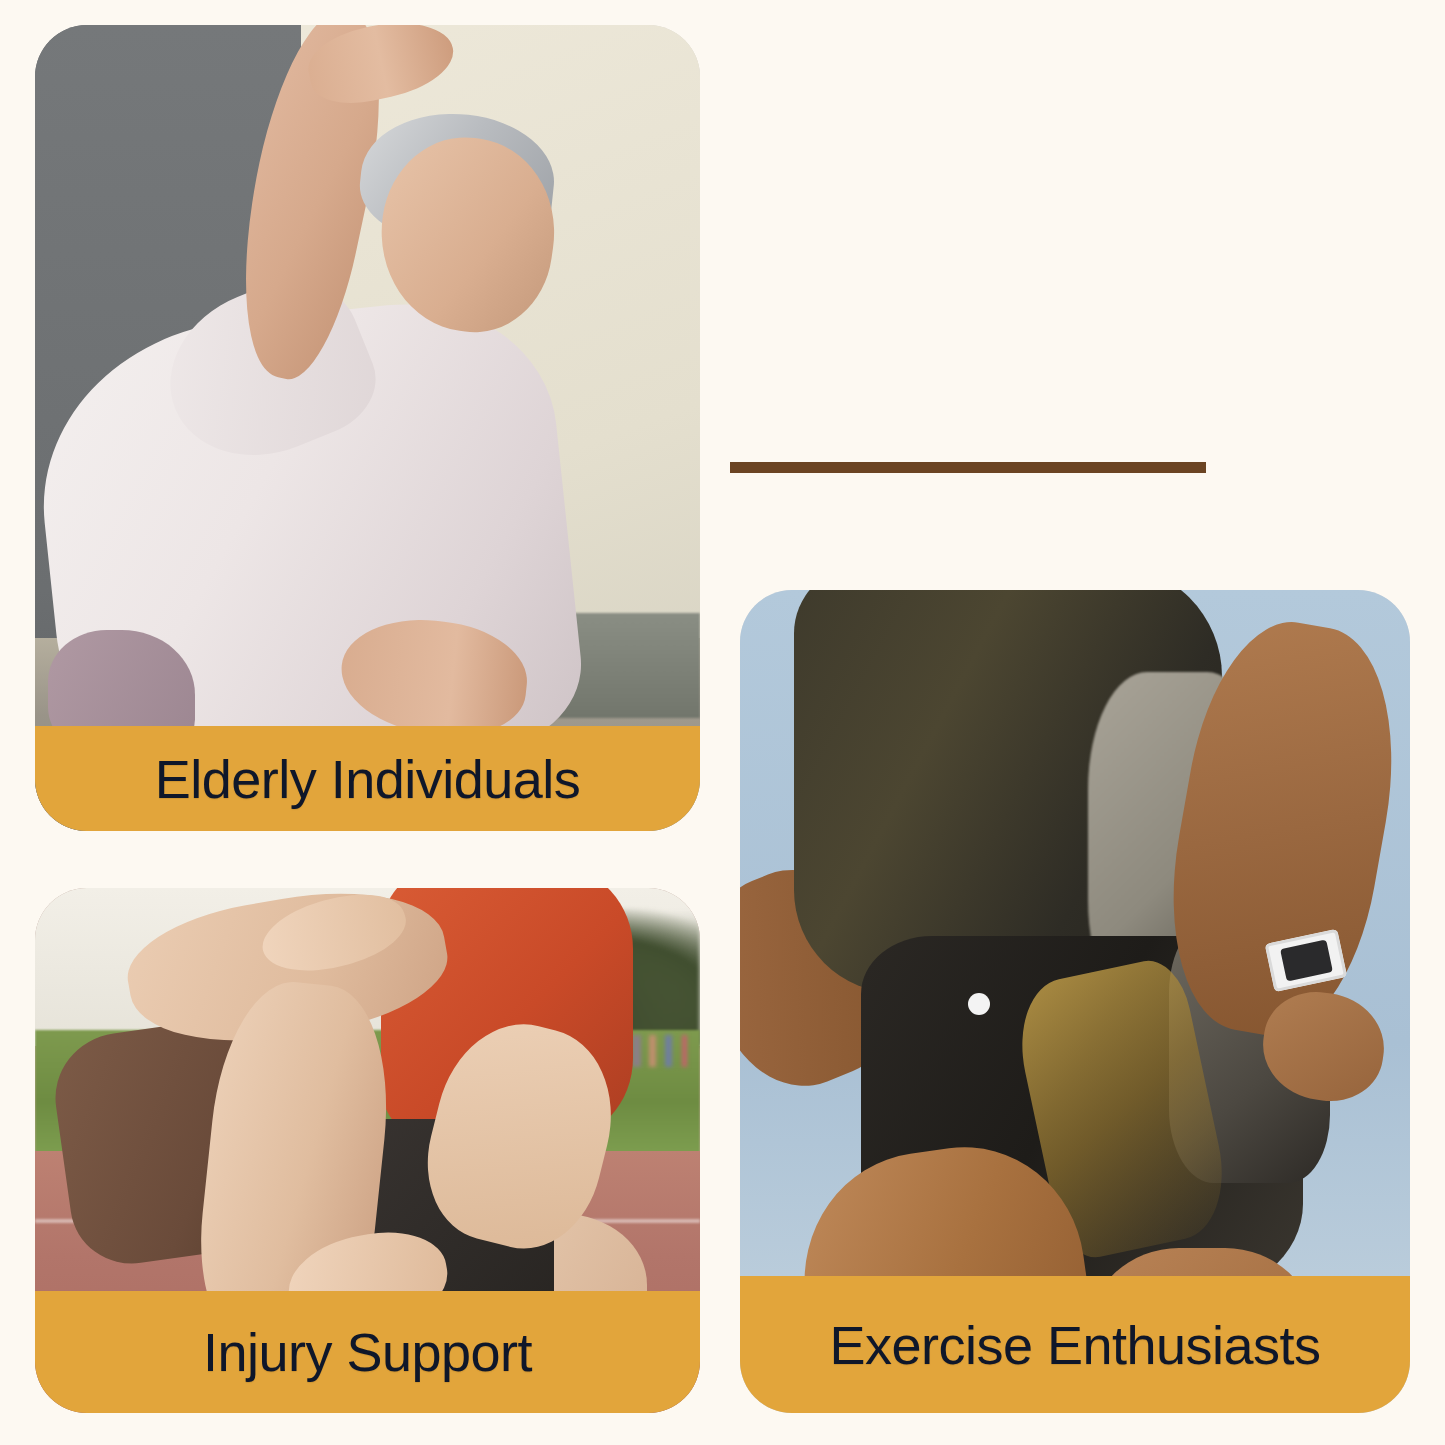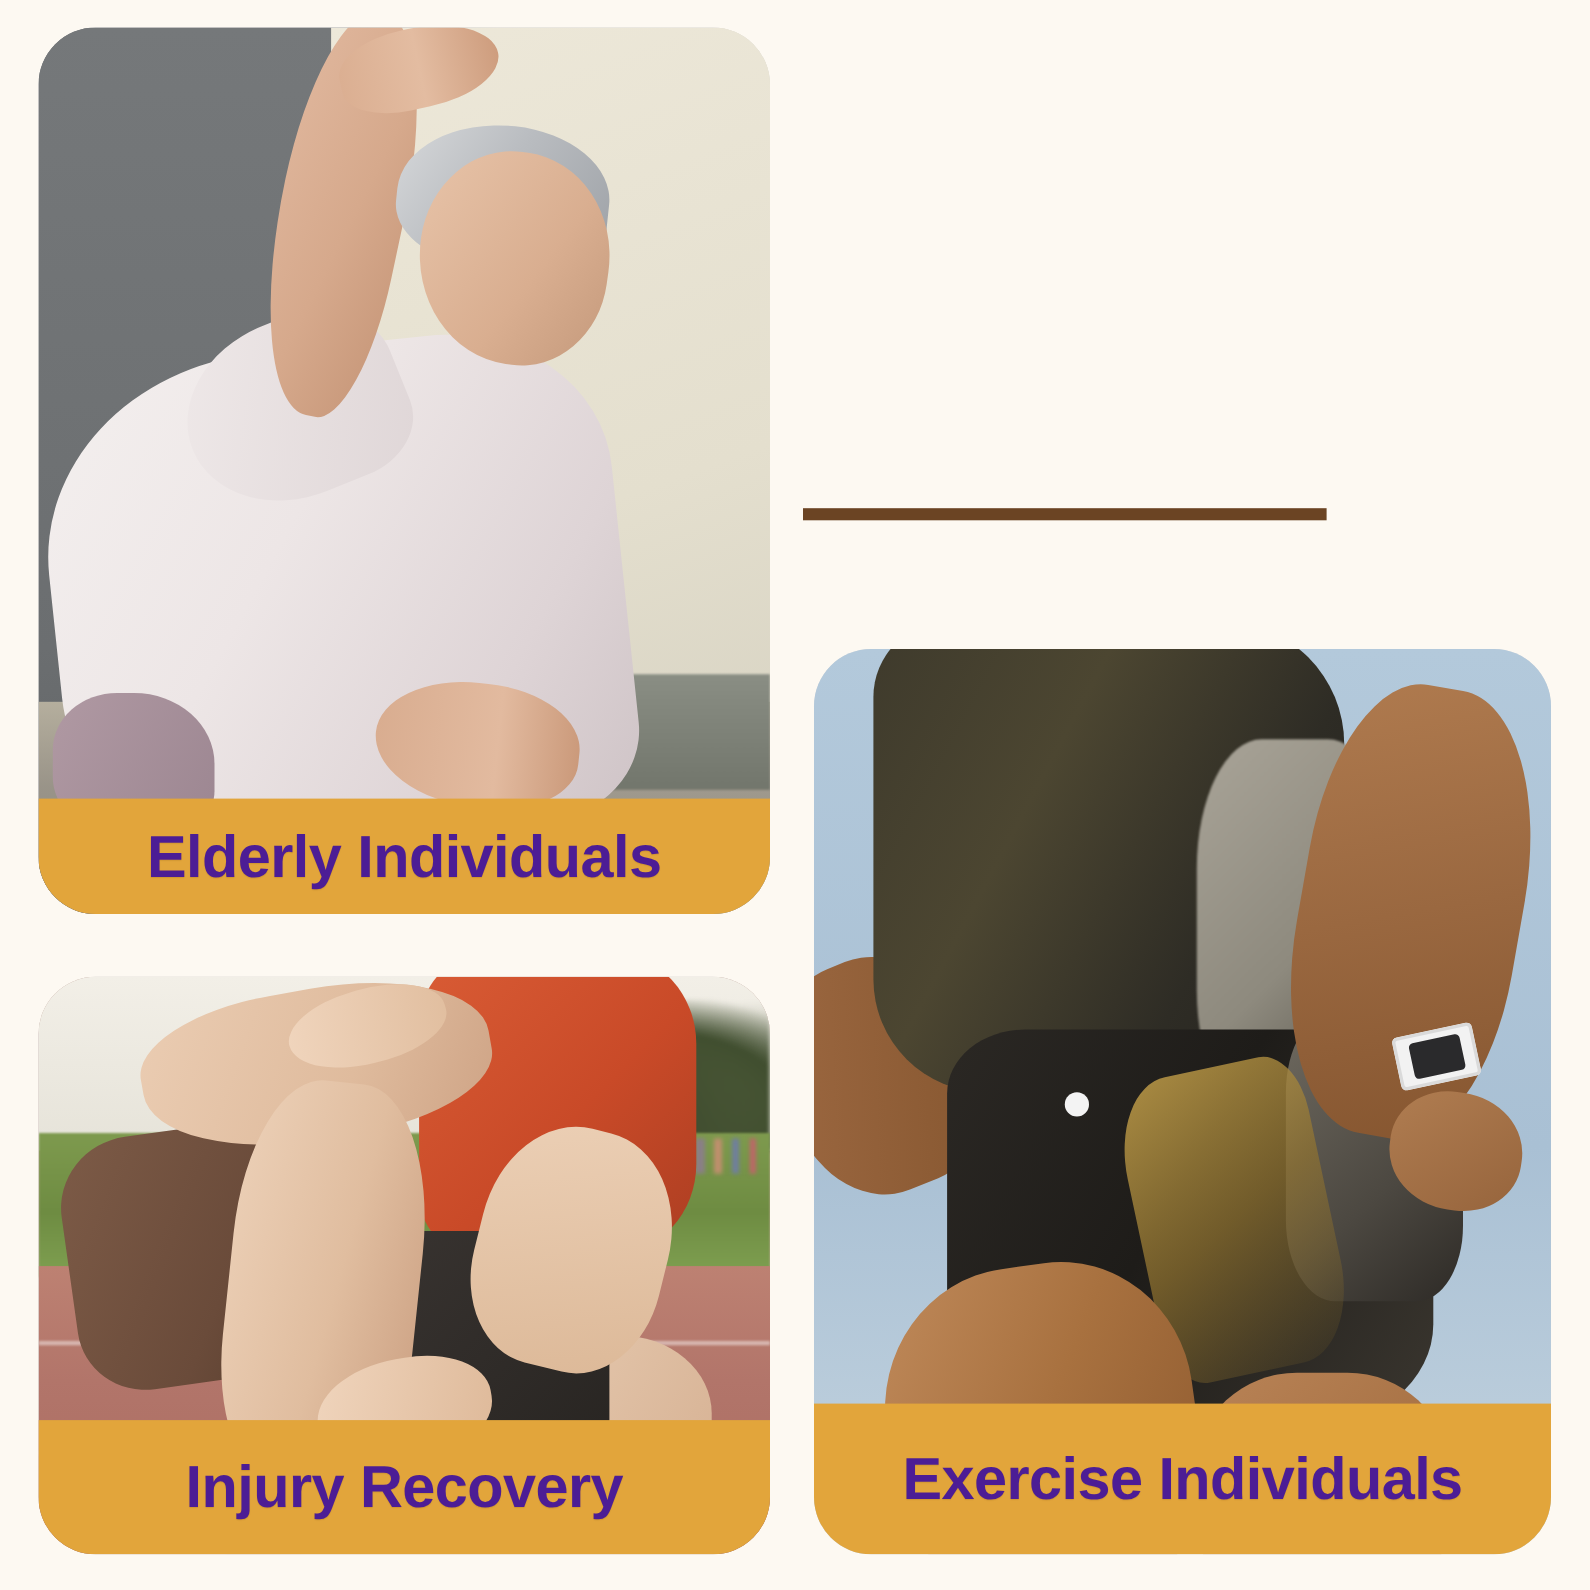--- a/index.html
+++ b/index.html
@@ -41,8 +41,8 @@
     display: flex;
     align-items: center;
     justify-content: center;
-    color: #4c1d95;
-    font-weight: bold;
+    color: #0f172a;
+    font-weight: normal;
     letter-spacing: -0.5px;
     text-shadow: 0 1px 1px rgba(120,80,10,.18);
     margin-top: 20px;

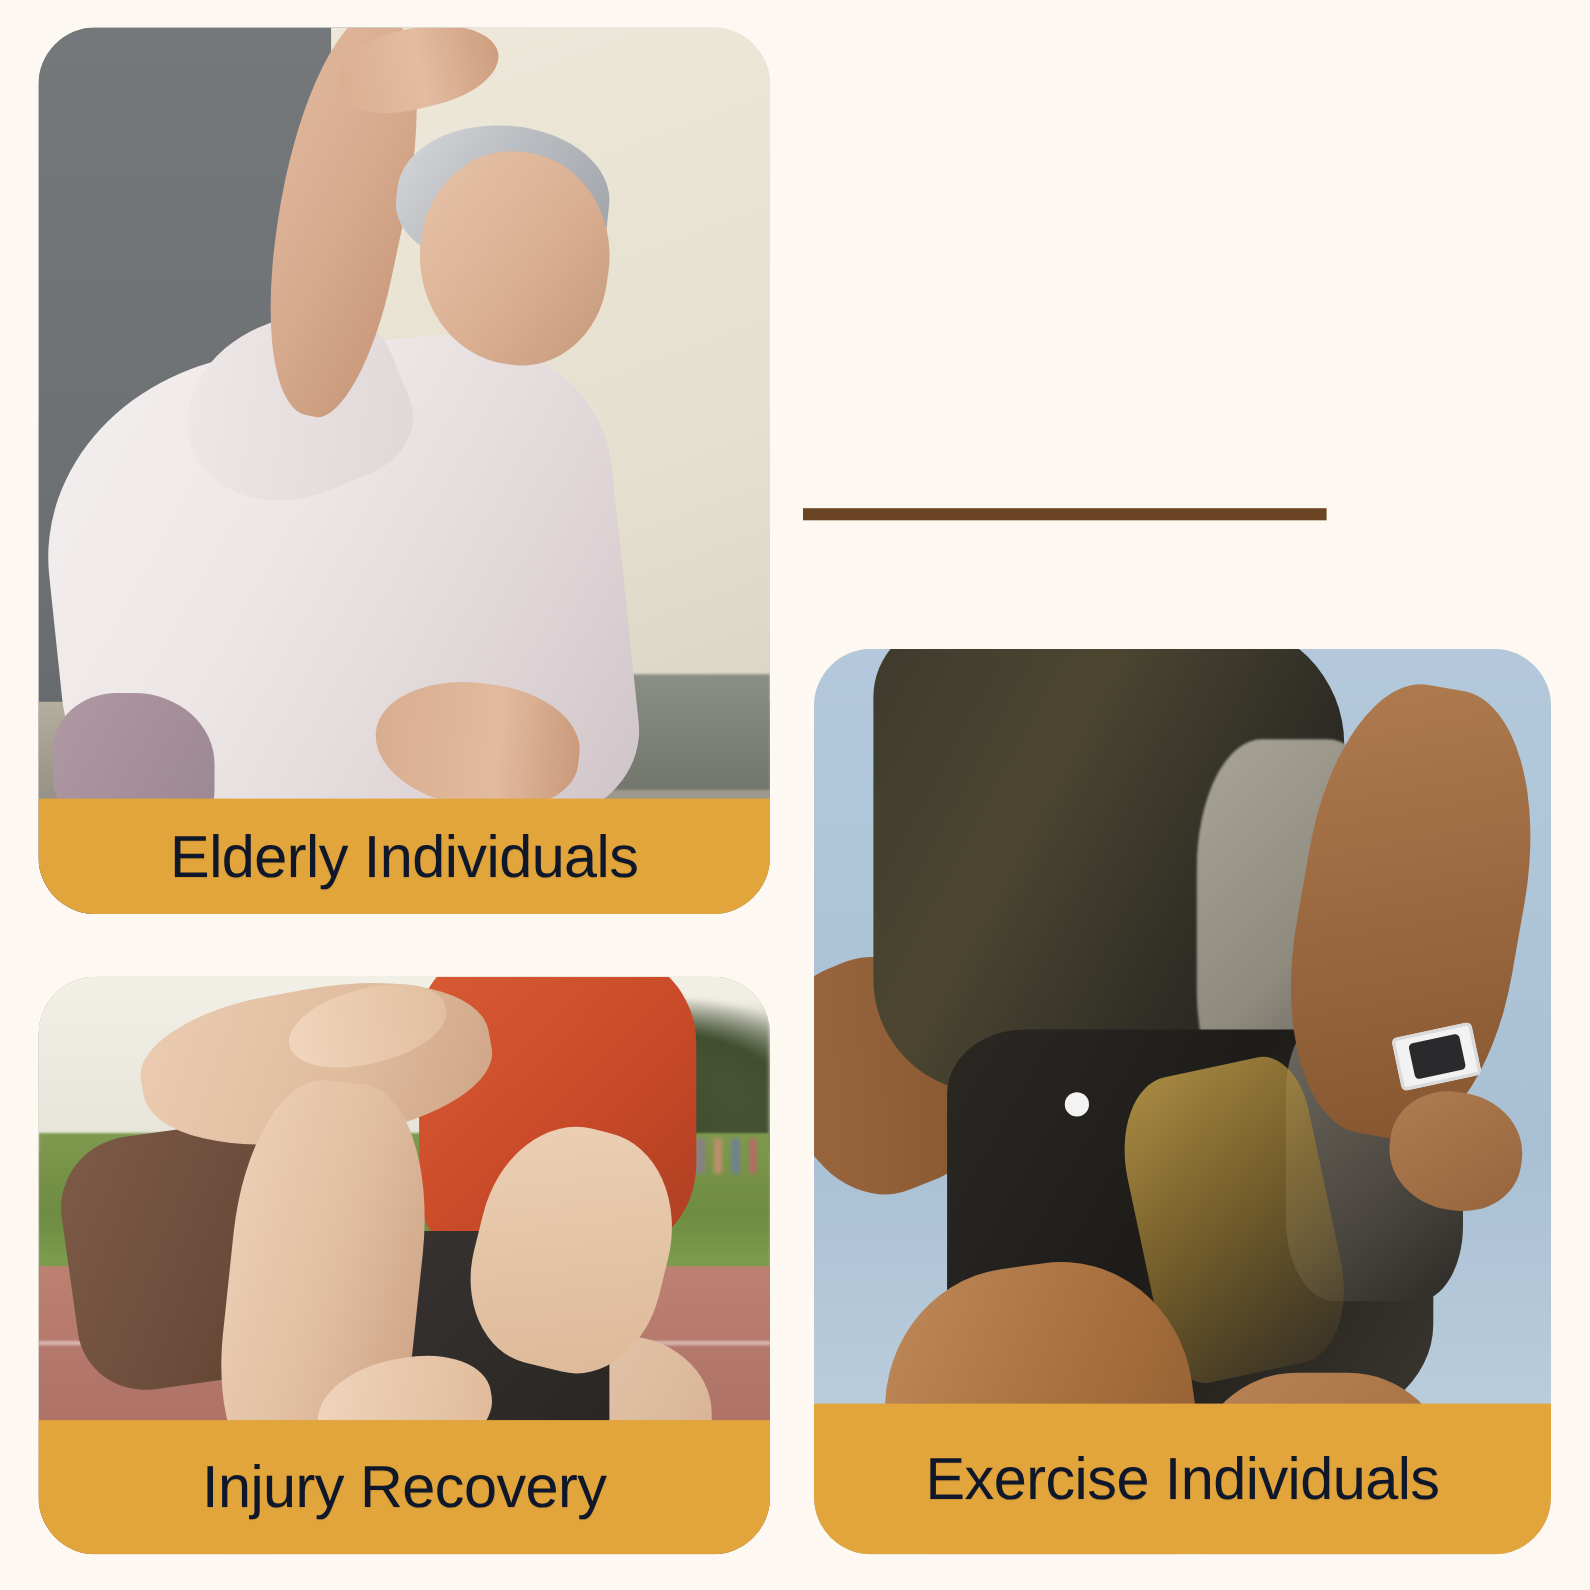--- a/index.html
+++ b/index.html
@@ -387,7 +387,7 @@
       <div class="shoe-sole"></div>
     </div>
     <div class="label-bar">
-      <span>Injury Recovery</span>
+      <span>Injury Support</span>
     </div>
   </div>
 

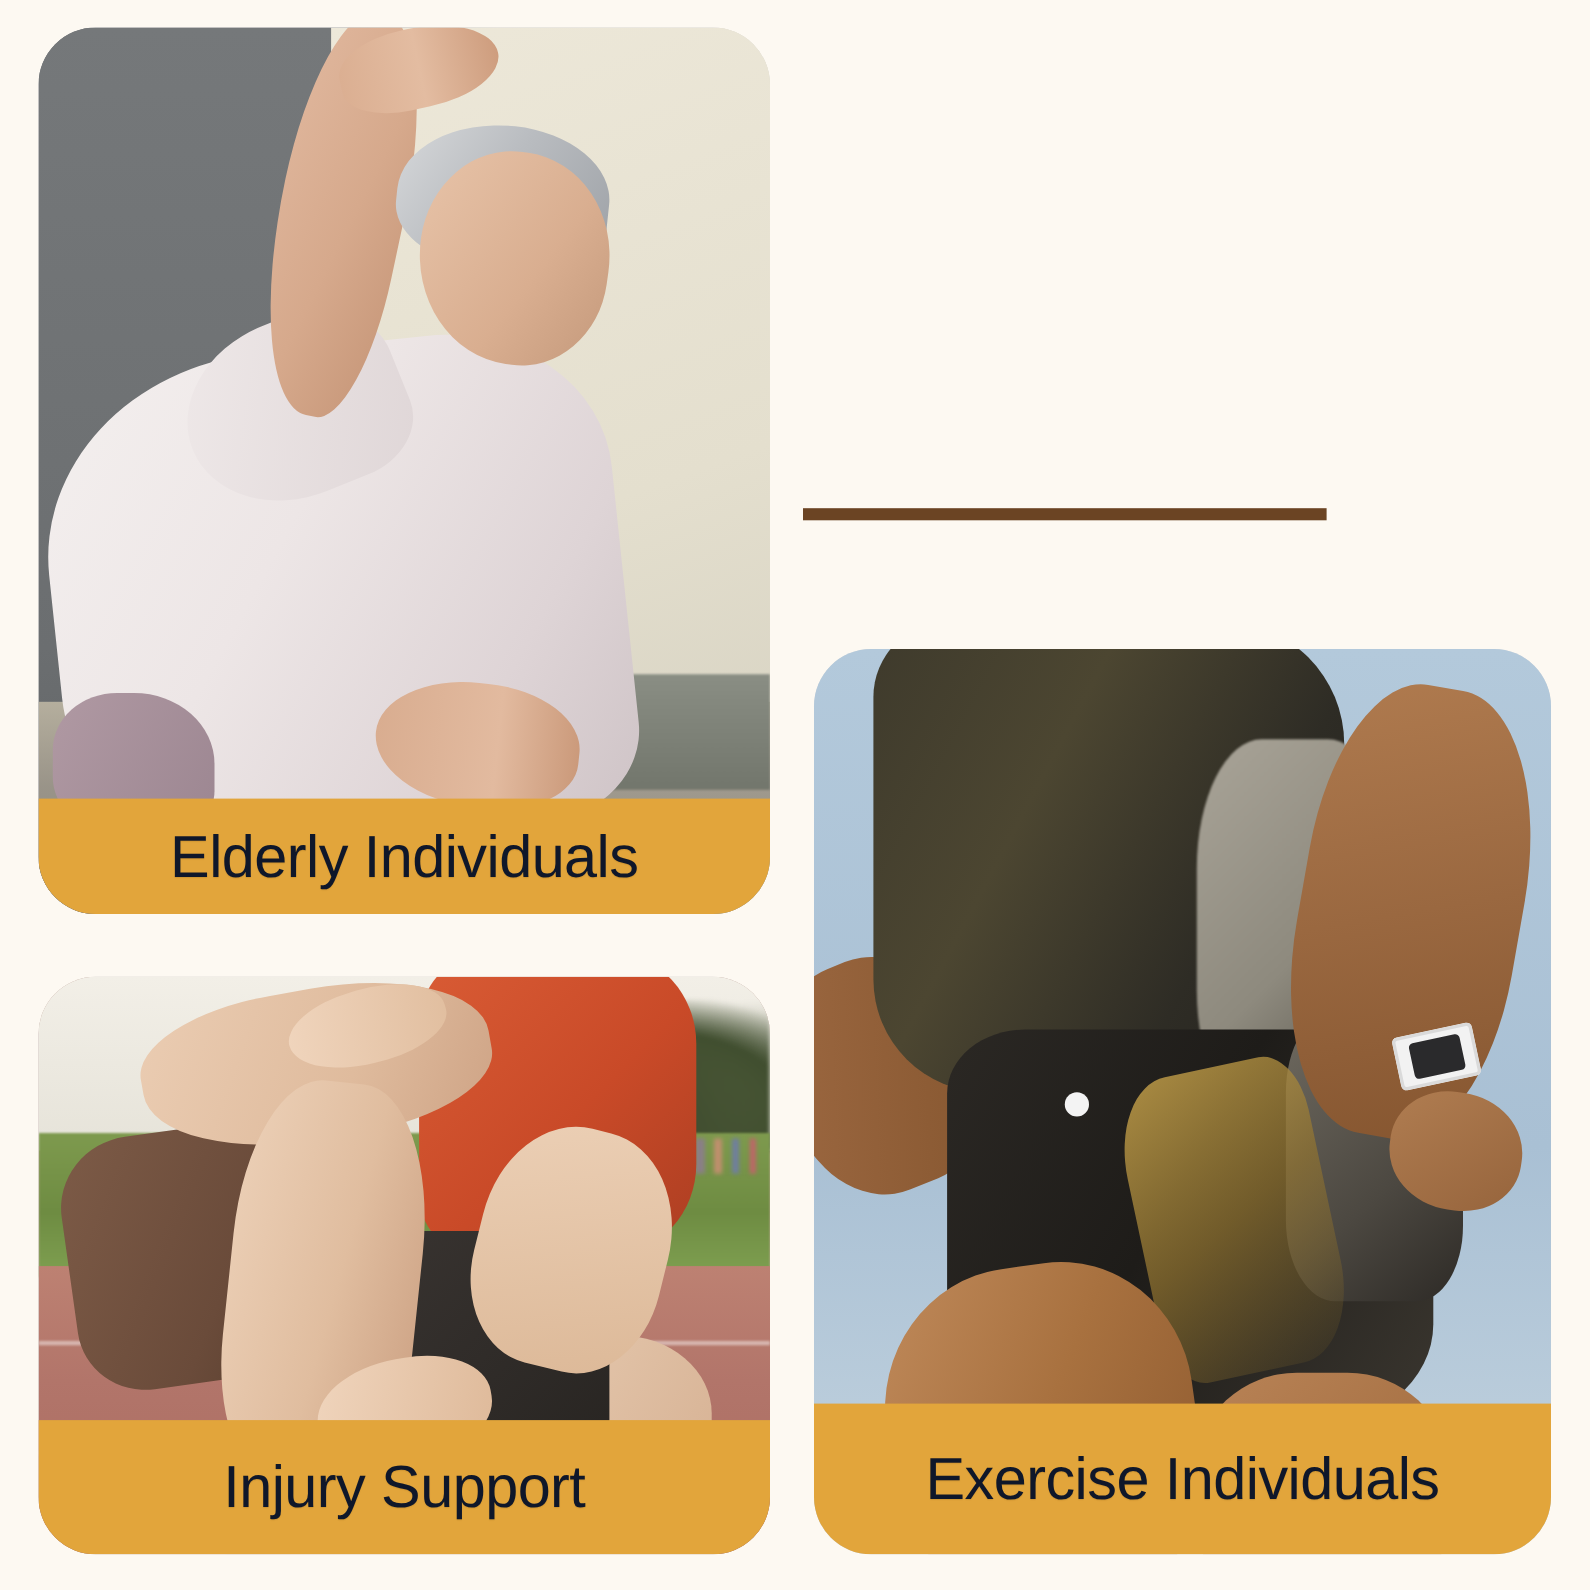--- a/index.html
+++ b/index.html
@@ -409,7 +409,7 @@
       <div class="hand-front"></div>
     </div>
     <div class="label-bar">
-      <span>Exercise Individuals</span>
+      <span>Exercise Enthusiasts</span>
     </div>
   </div>
 

